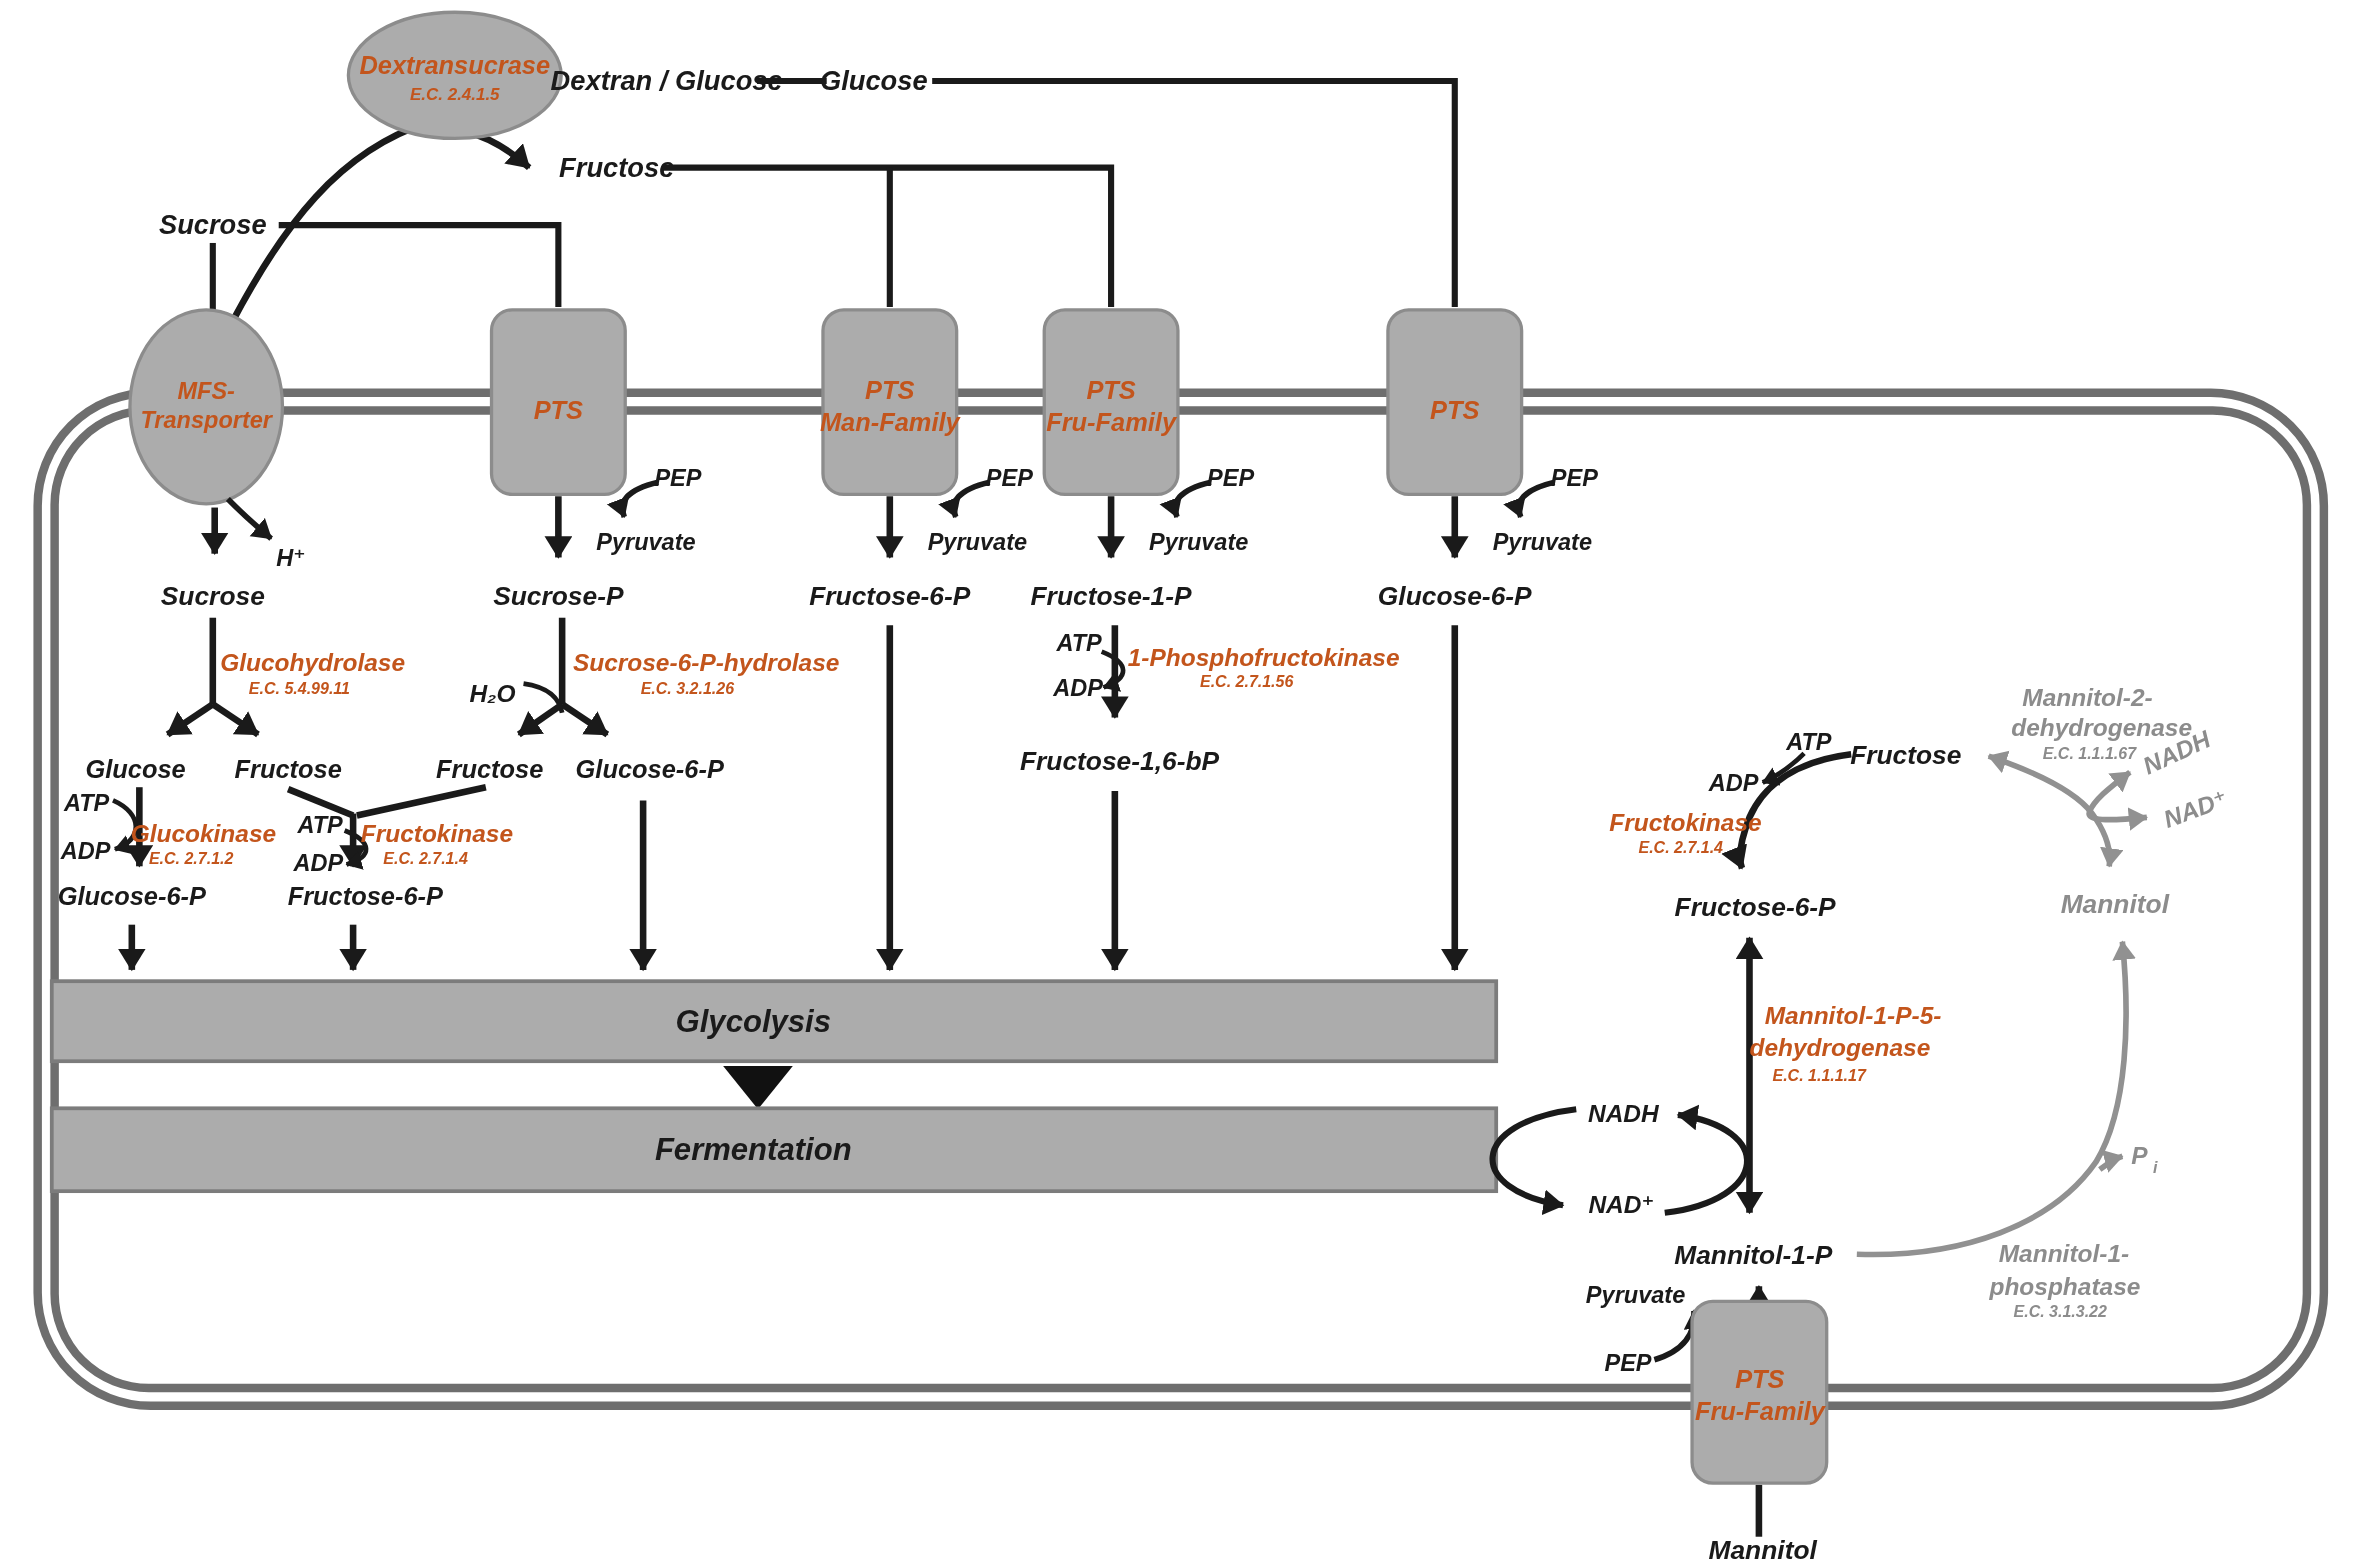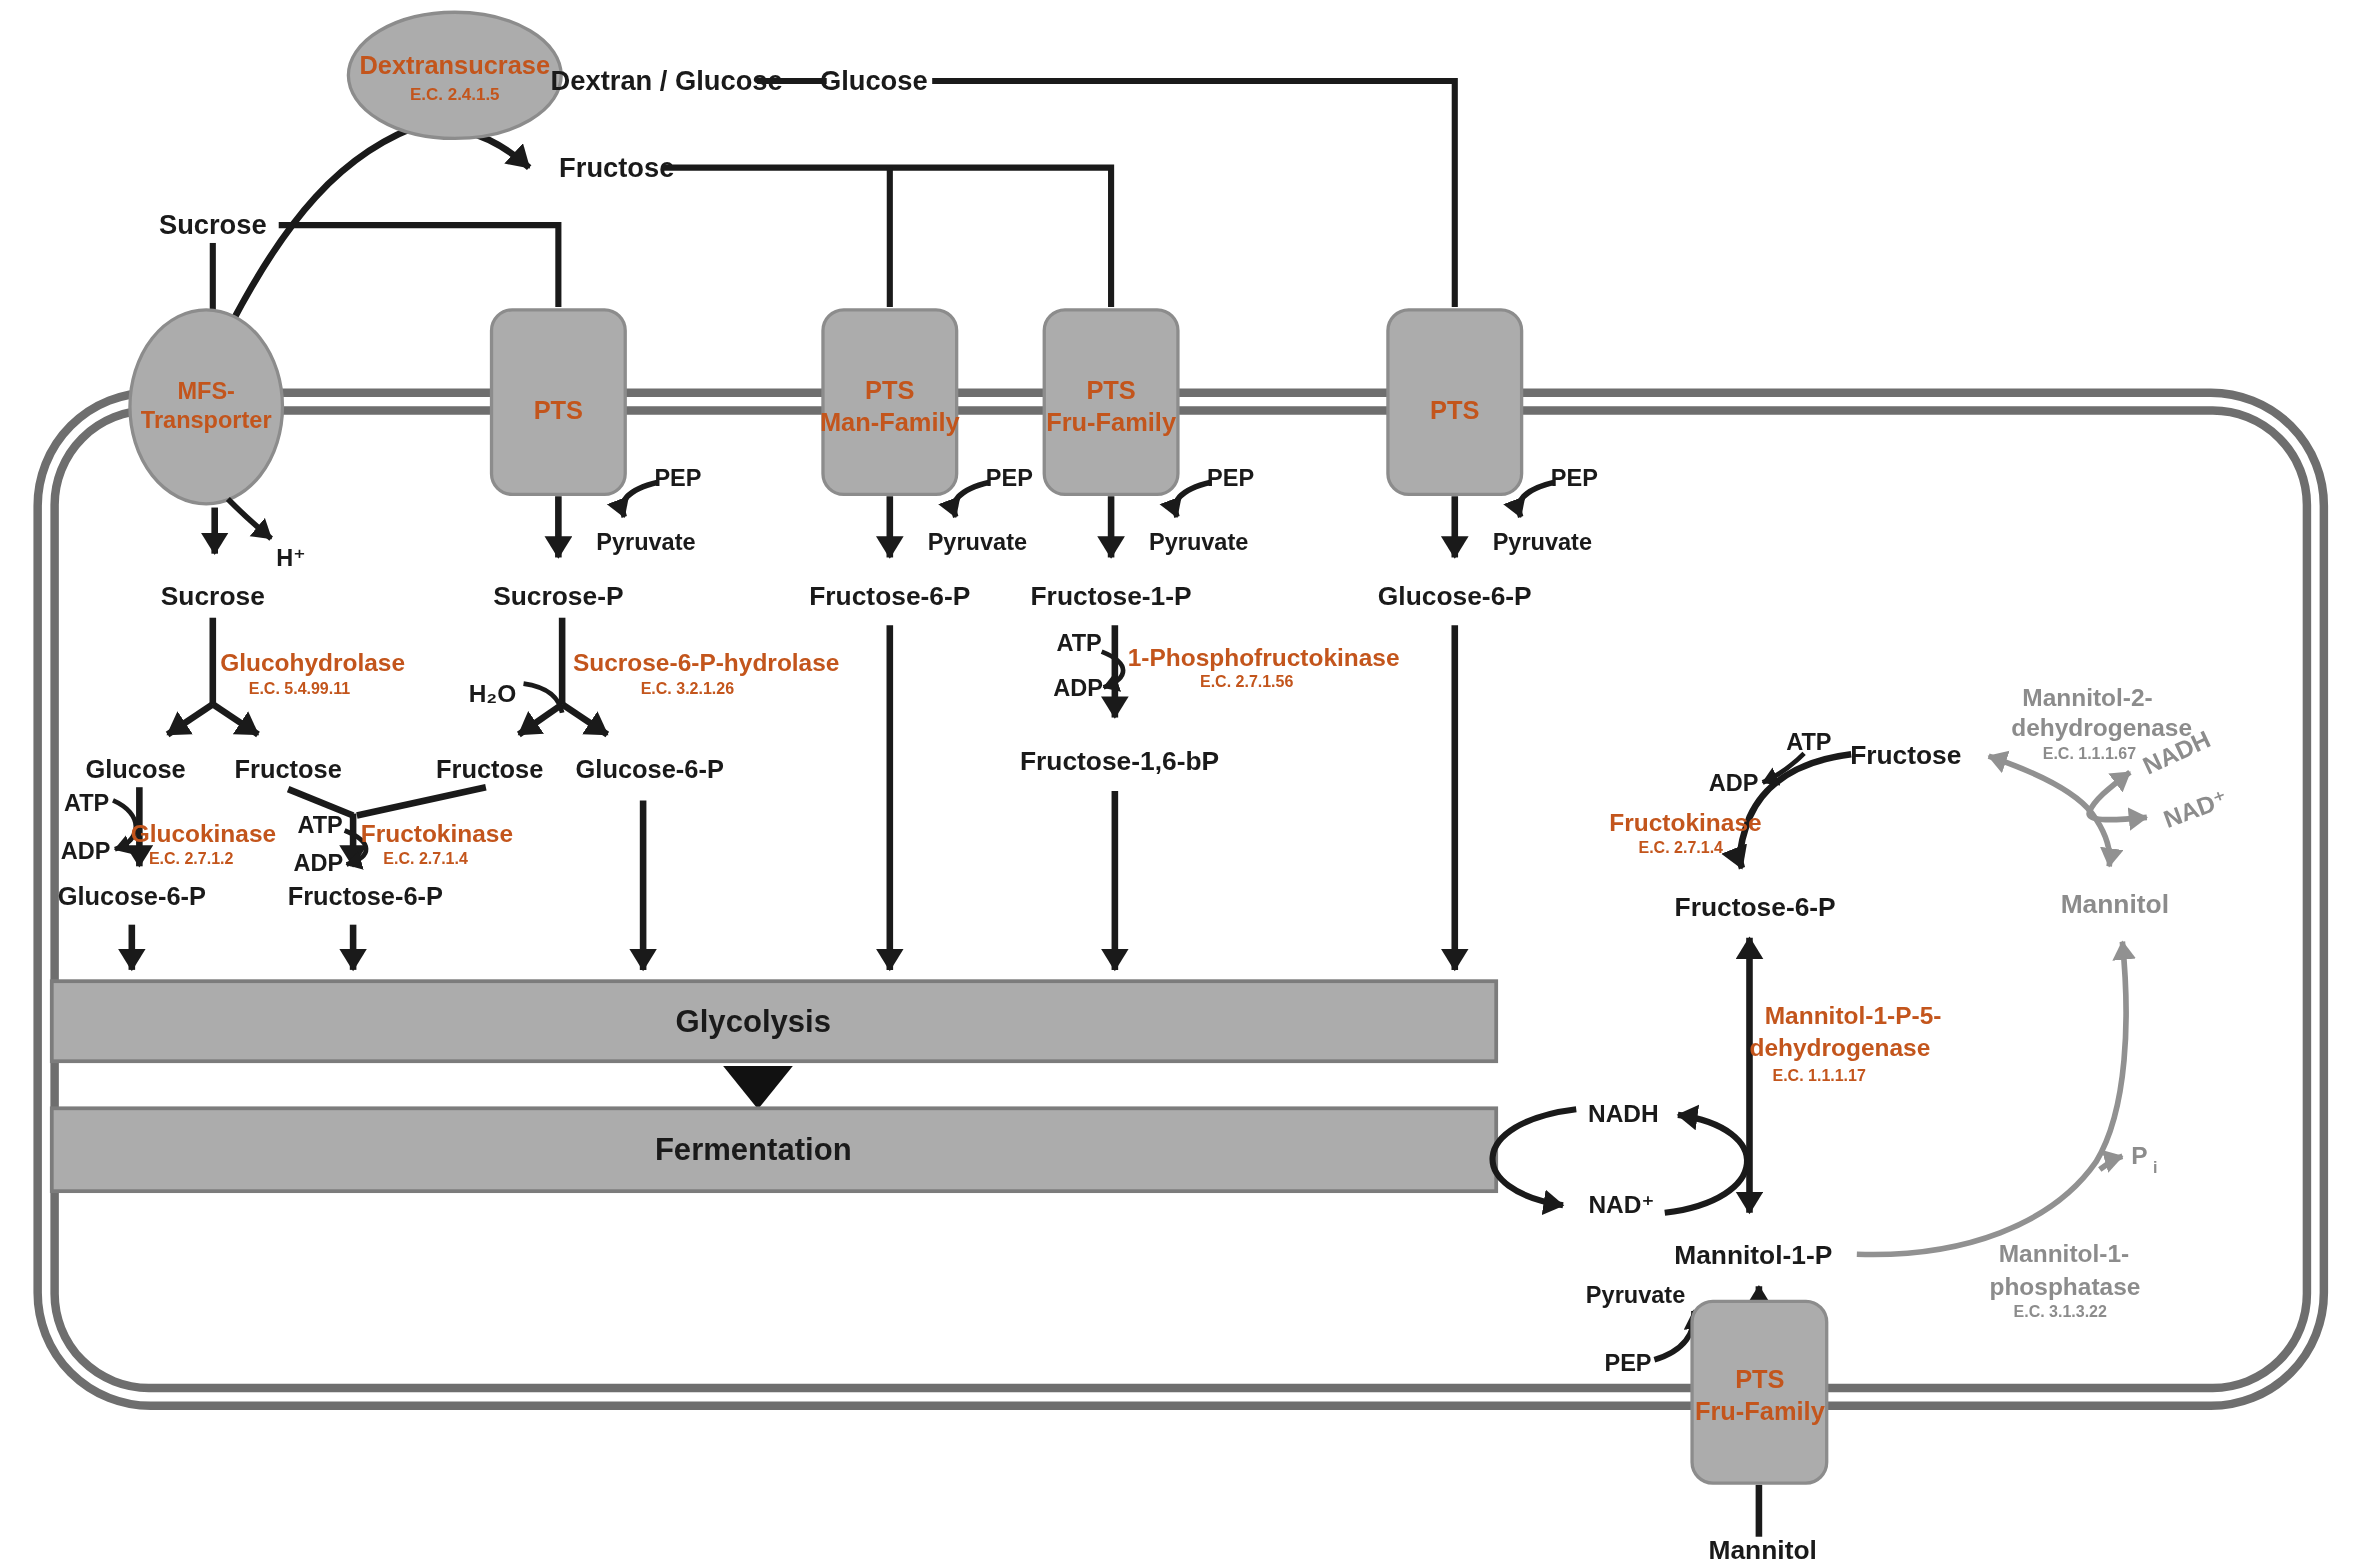--- a/index.html
+++ b/index.html
@@ -3,7 +3,7 @@
 <meta charset="utf-8">
 <style>
   html,body{margin:0;padding:0;background:#ffffff;}
-  .stage{width:2354px;height:1565px;position:relative;}
+  .stage{width:2354px;height:1565px;position:relative;font-style:italic;}
   svg{display:block;}
   text{font-family:"Liberation Sans","DejaVu Sans",sans-serif;font-weight:bold;text-anchor:middle;}
   .blk{fill:#1A1A1A;}

